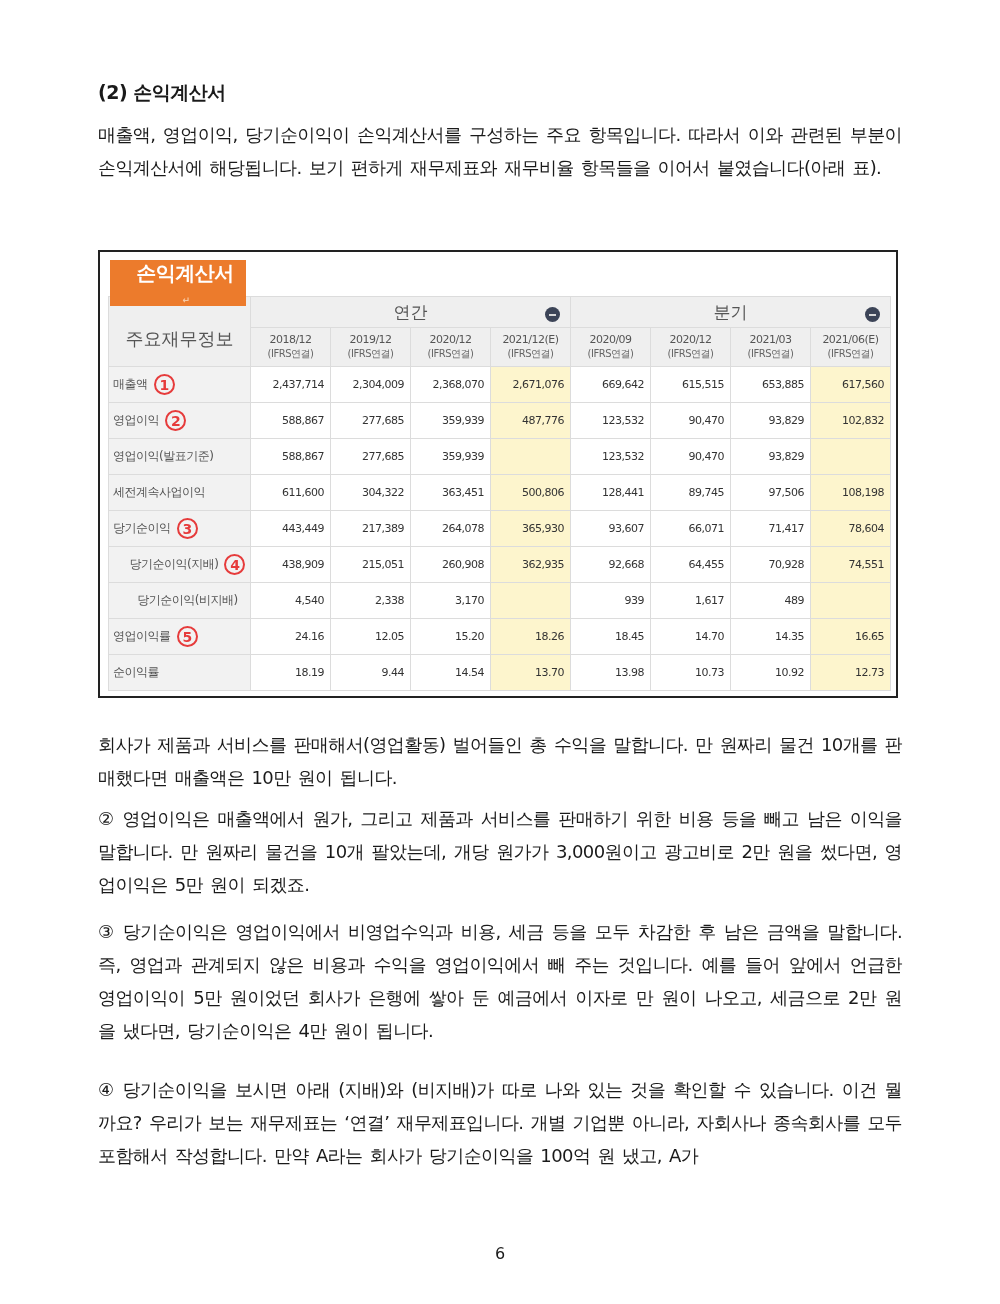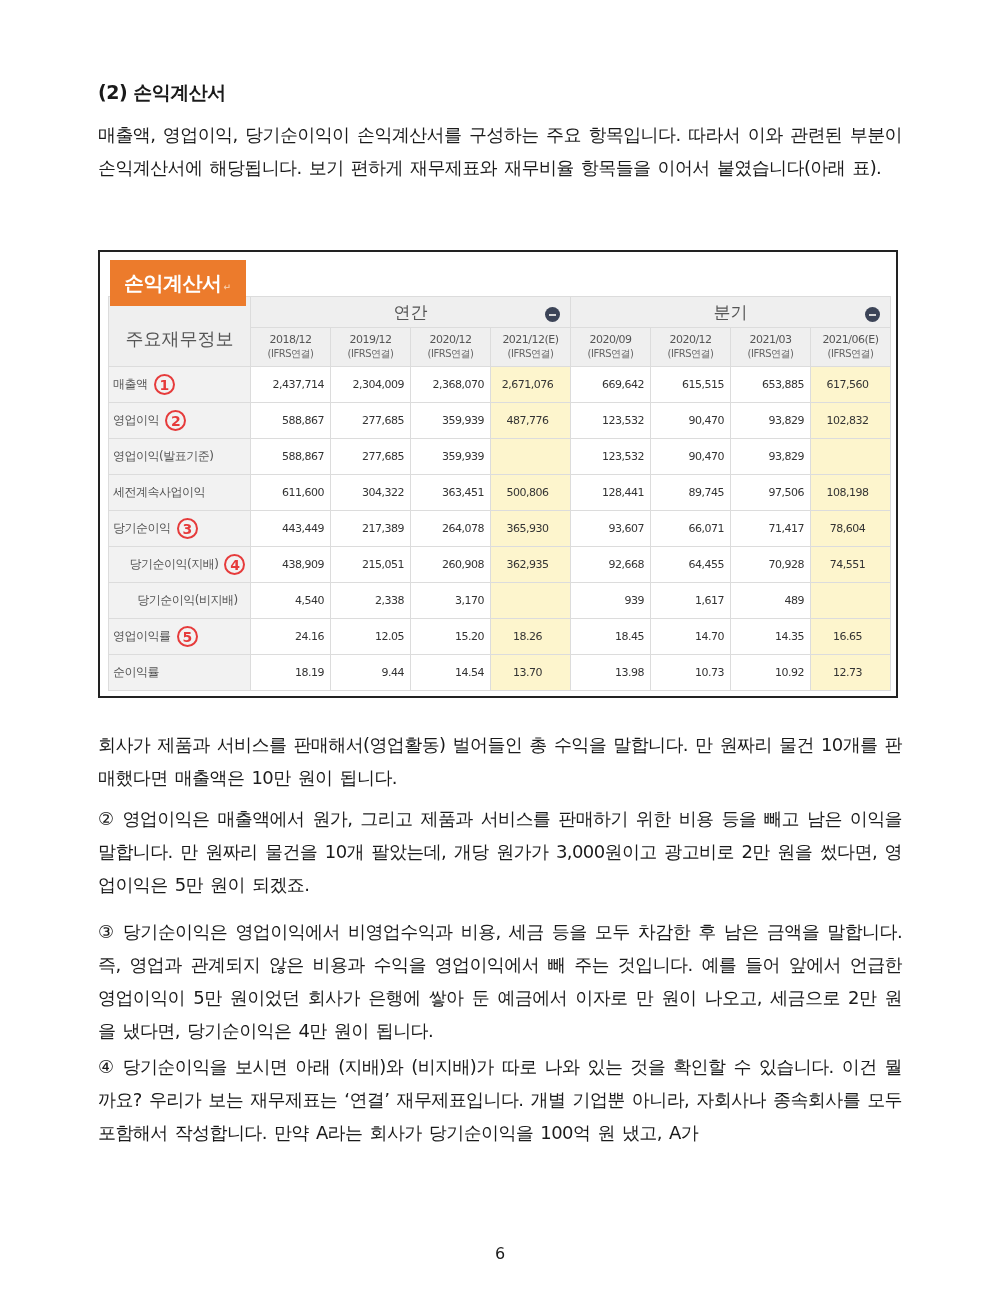--- a/index.html
+++ b/index.html
@@ -10,7 +10,7 @@
   .sub-title { font-size: 18px; line-height: 28px; margin: 0; letter-spacing: -0.5px; }
 
   .table-box { position: absolute; left: 98px; top: 250px; width: 800px; height: 448px; border: 2px solid #222; box-sizing: border-box; background: #fff; }
-  .badge { position: absolute; left: 10px; top: 8px; width: 136px; height: 46px; background: #ec7b2c; color: #fff; font-size: 20px; font-weight: bold; display: flex; align-items: center; padding-left: 14px; box-sizing: border-box; letter-spacing: -0.5px; z-index: 2; }
+  .badge { position: absolute; left: 10px; top: 8px; width: 136px; height: 46px; background: #ec7b2c; color: #fff; font-size: 20px; font-weight: bold; display: flex; align-items: center; padding-left: 14px; box-sizing: border-box; letter-spacing: -0.5px; z-index: 2; flex-direction: column; }
   .badge .mark { font-size: 9px; color: #f7c9a3; margin-left: 2px; margin-top: 8px; }
   table.fin { position: absolute; left: 8px; top: 44px; border-collapse: collapse; font-size: 11px; color: #333; table-layout: fixed; }
   table.fin td, table.fin th { border: 1px solid #dcdcdc; padding: 0; }

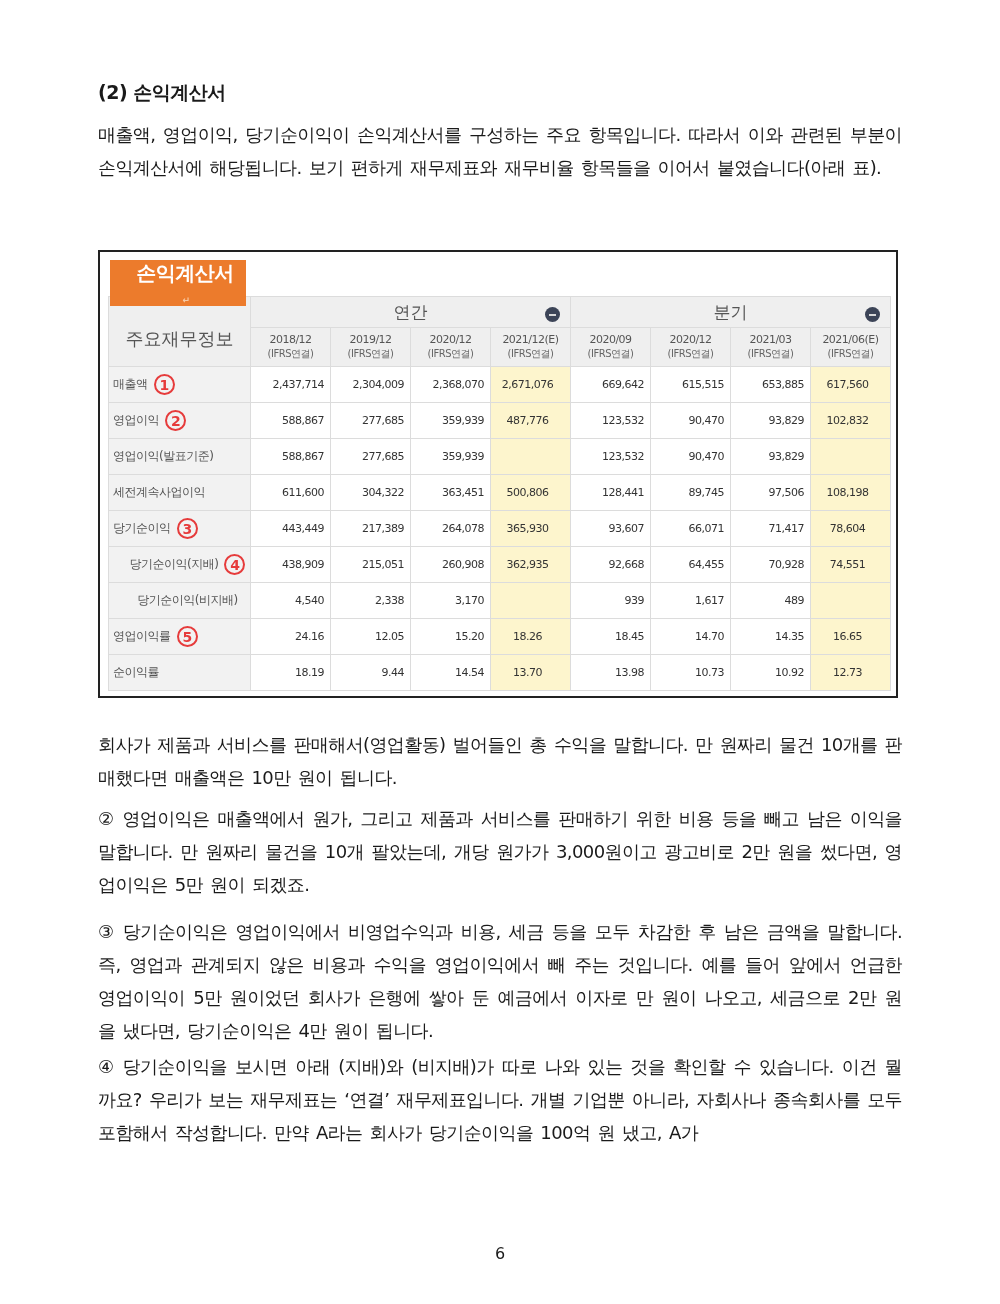--- a/index.html
+++ b/index.html
@@ -24,7 +24,7 @@
   td.label { background: #f2f2f2; height: 35px; font-size: 12px; color: #555; padding-left: 4px !important; white-space: nowrap; letter-spacing: -0.5px; }
   td.label.indent { padding-left: 16px !important; text-align: center; }
   td.num { text-align: right; padding-right: 6px !important; font-size: 11px; letter-spacing: -0.5px; color: #333; }
-  td.est { background: #fdf5cd; text-align: center; }
+  td.est { background: #fdf5cd; }
   .circ { display: inline-flex; align-items: center; justify-content: center; width: 21px; height: 21px; border: 2px solid #e63b3b; border-radius: 50%; color: #e63b3b; font-weight: bold; font-size: 14px; margin-left: 6px; vertical-align: middle; box-sizing: border-box; }
 
   .footer { position: absolute; top: 1244px; left: 0; width: 1000px; text-align: center; font-size: 16px; }

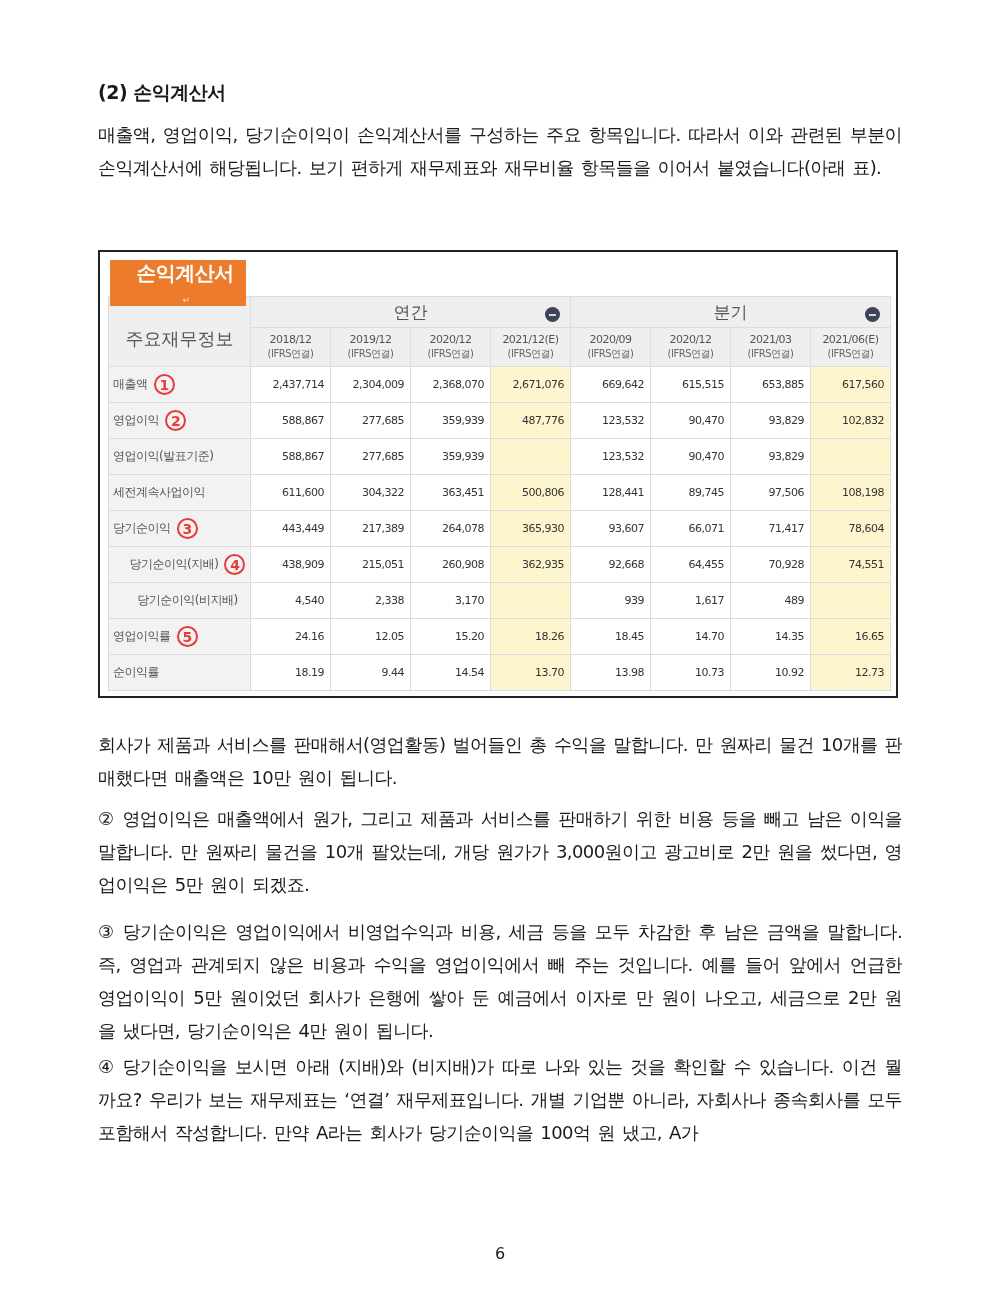--- a/index.html
+++ b/index.html
@@ -208,7 +208,7 @@
 <div style="position:absolute; left:98px; top:728px; width:804px;">
   <p class="para" style="margin-bottom:8px;">회사가 제품과 서비스를 판매해서(영업활동) 벌어들인 총 수익을 말합니다. 만 원짜리 물건 10개를 판매했다면 매출액은 10만 원이 됩니다.</p>
   <p class="para" style="margin-bottom:14px;">② 영업이익은 매출액에서 원가, 그리고 제품과 서비스를 판매하기 위한 비용 등을 빼고 남은 이익을 말합니다. 만 원짜리 물건을 10개 팔았는데, 개당 원가가 3,000원이고 광고비로 2만 원을 썼다면, 영업이익은 5만 원이 되겠죠.</p>
-  <p class="para" style="margin-bottom:3px;">③ 당기순이익은 영업이익에서 비영업수익과 비용, 세금 등을 모두 차감한 후 남은 금액을 말합니다. 즉, 영업과 관계되지 않은 비용과 수익을 영업이익에서 빼 주는 것입니다. 예를 들어 앞에서 언급한 영업이익이 5만 원이었던 회사가 은행에 쌓아 둔 예금에서 이자로 만 원이 나오고, 세금으로 2만 원을 냈다면, 당기순이익은 4만 원이 됩니다.</p>
+  <p class="para" style="margin-bottom:26px;">③ 당기순이익은 영업이익에서 비영업수익과 비용, 세금 등을 모두 차감한 후 남은 금액을 말합니다. 즉, 영업과 관계되지 않은 비용과 수익을 영업이익에서 빼 주는 것입니다. 예를 들어 앞에서 언급한 영업이익이 5만 원이었던 회사가 은행에 쌓아 둔 예금에서 이자로 만 원이 나오고, 세금으로 2만 원을 냈다면, 당기순이익은 4만 원이 됩니다.</p>
   <p class="para">④ 당기순이익을 보시면 아래 (지배)와 (비지배)가 따로 나와 있는 것을 확인할 수 있습니다. 이건 뭘까요? 우리가 보는 재무제표는 ‘연결’ 재무제표입니다. 개별 기업뿐 아니라, 자회사나 종속회사를 모두 포함해서 작성합니다. 만약 A라는 회사가 당기순이익을 100억 원 냈고, A가</p>
 </div>
 

